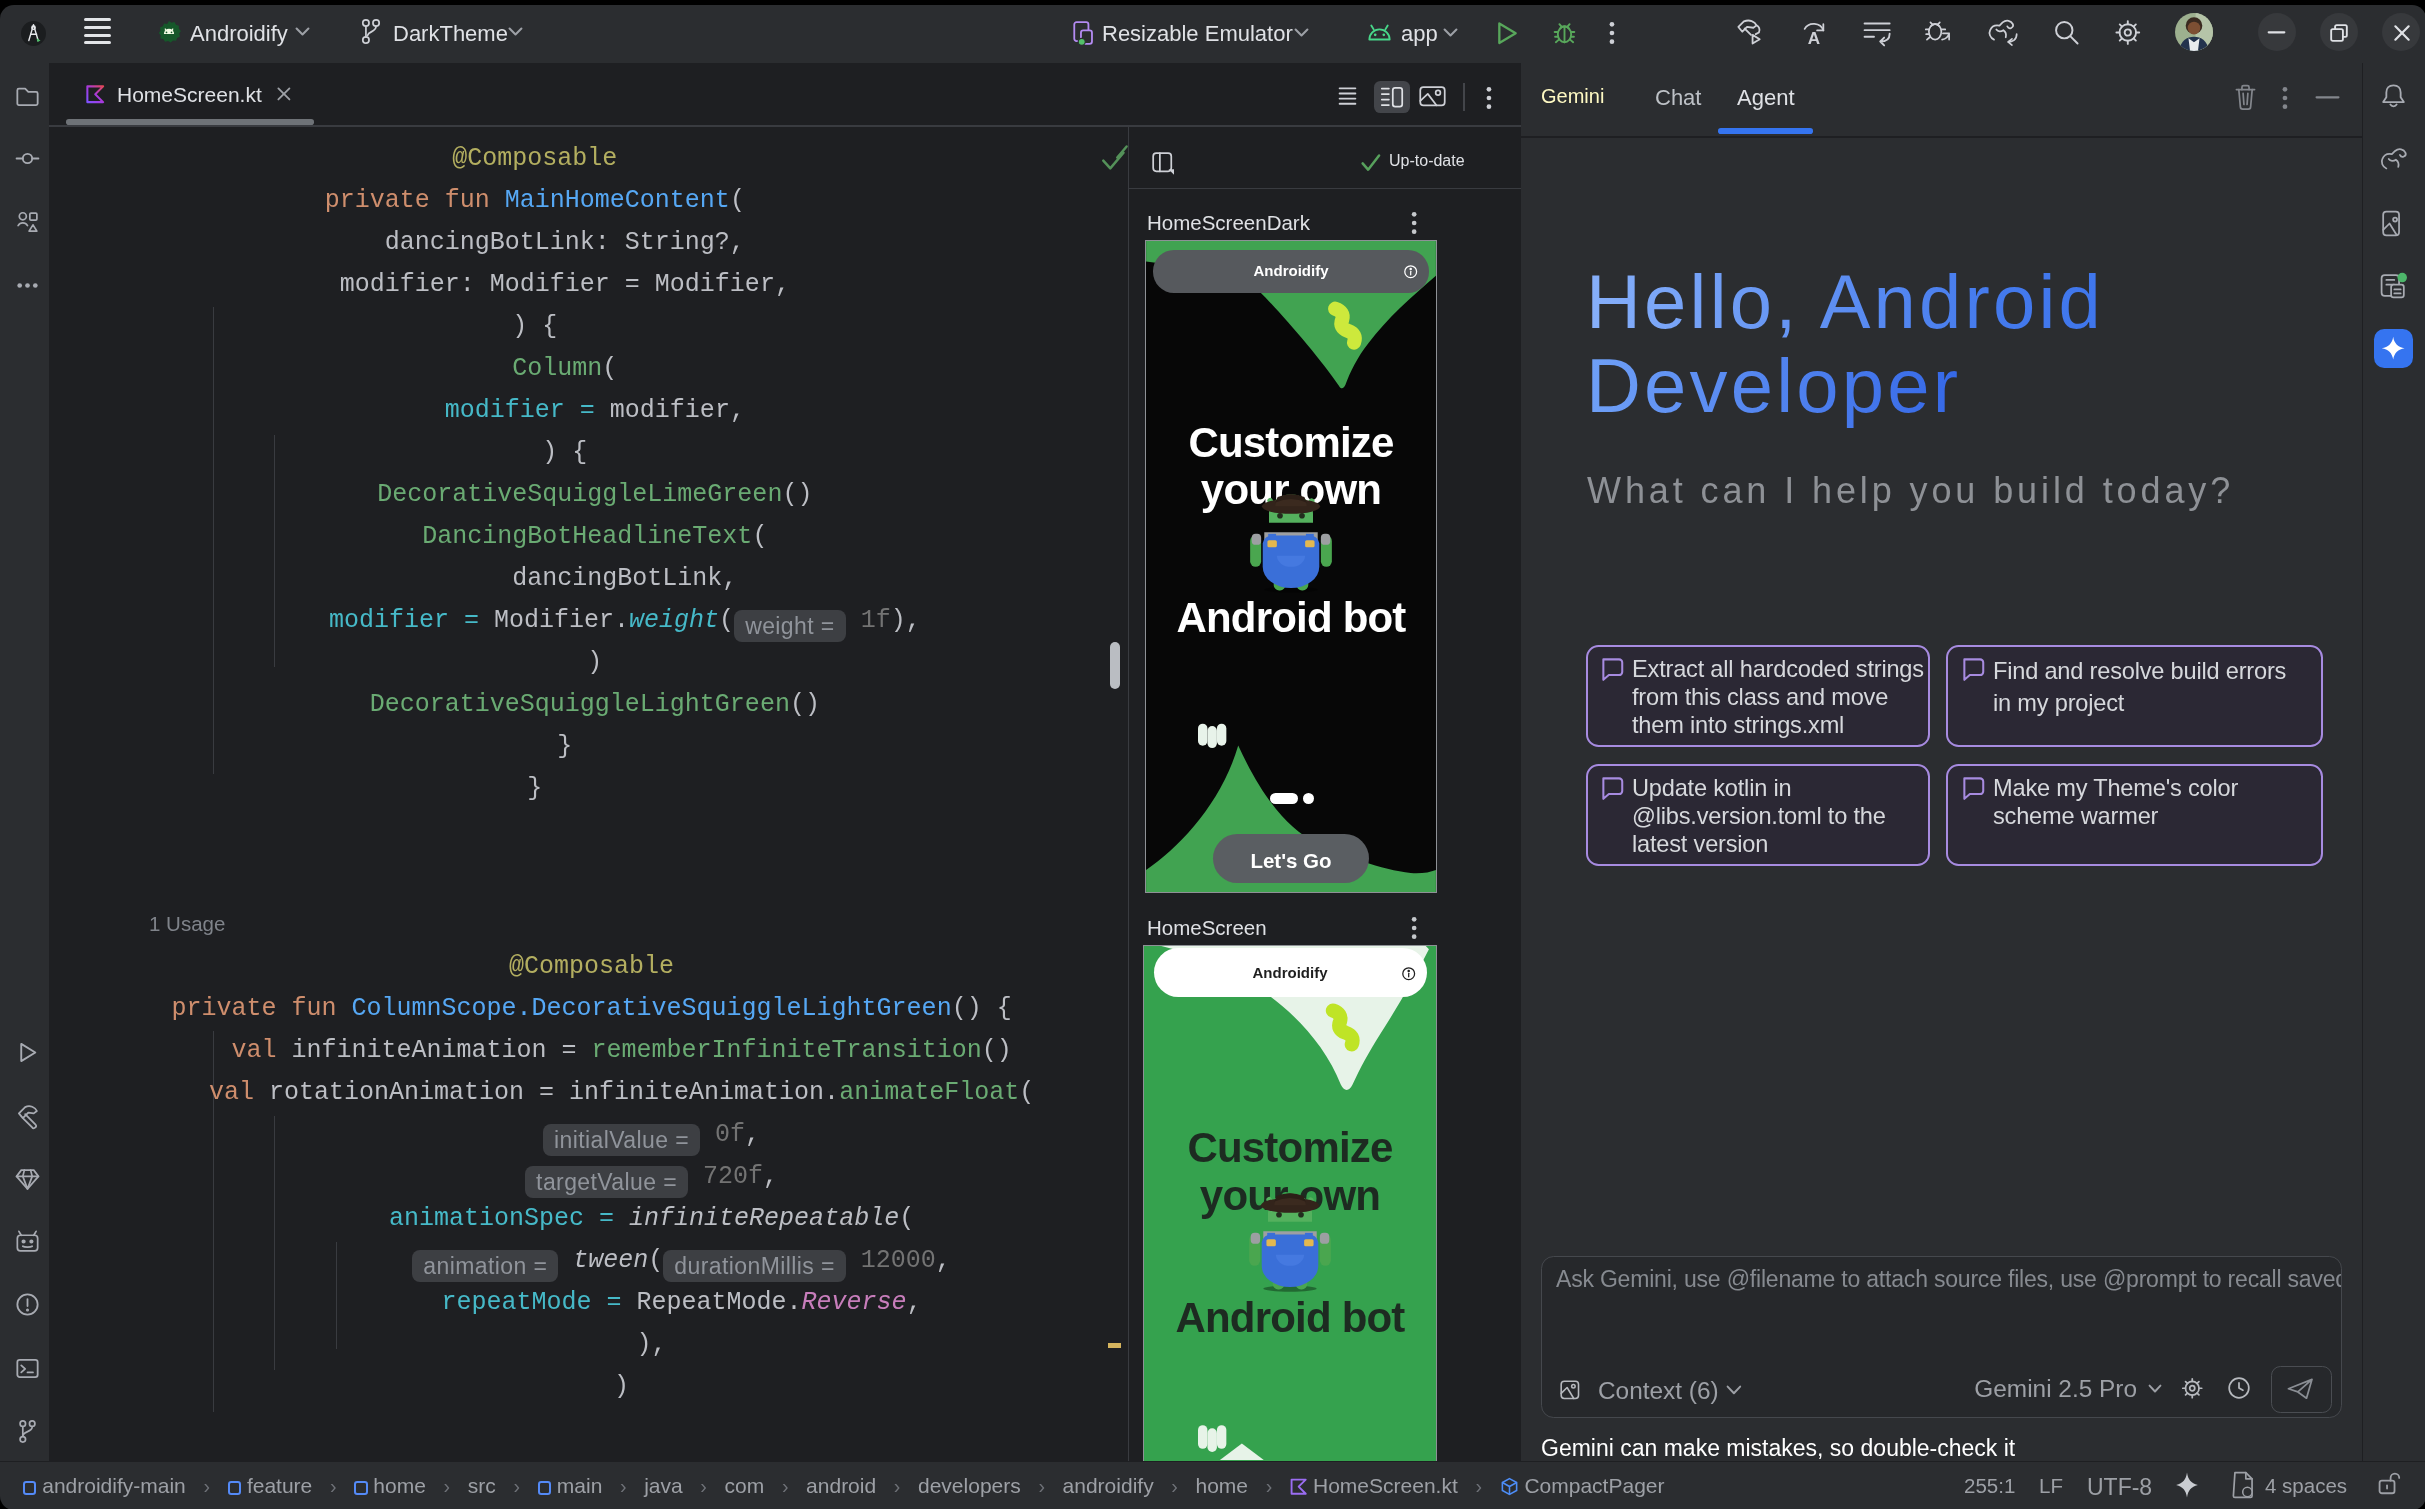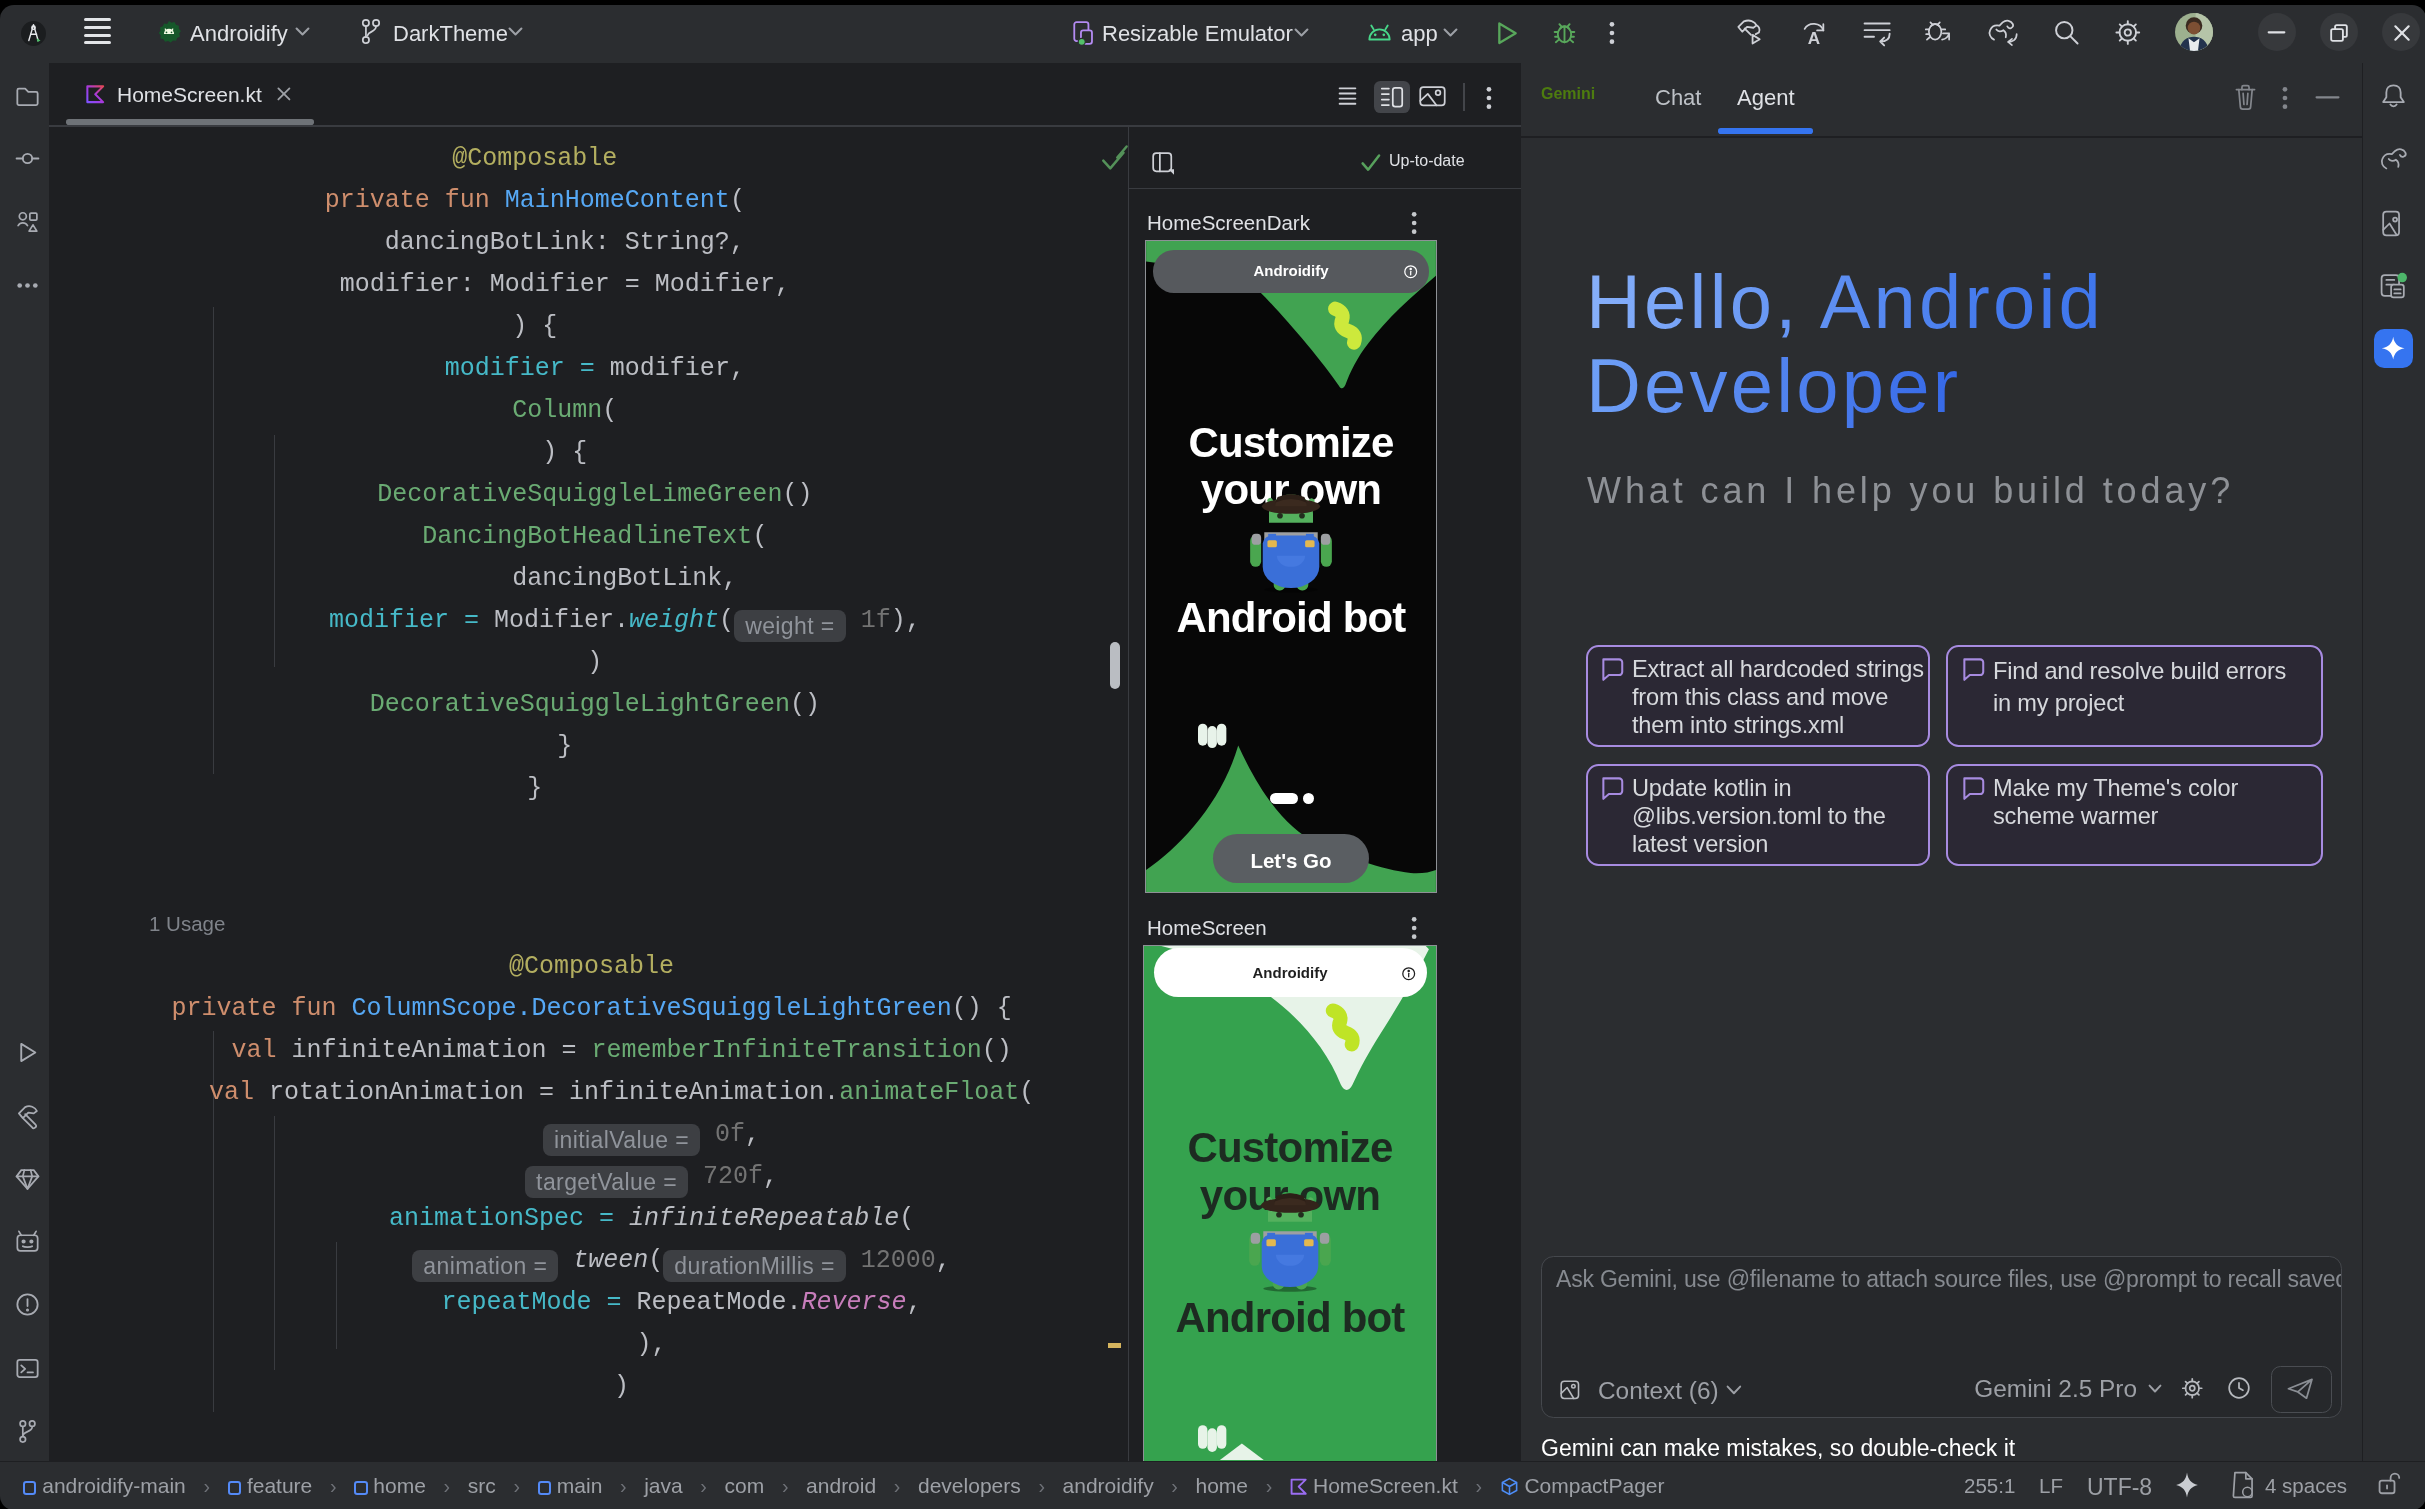--- a/index.html
+++ b/index.html
@@ -515,7 +515,7 @@
       <path d="M96 23 L124 2 L152 23 Z" fill="#e7f3e8"></path>
     </svg>
   </div>
-<div class="t" style="left:1541px;top:85px;font-size:16px;font-weight:bold;color:#4d7c0f">Gemini</div>
+<div class="t" style="left:1541px;top:85px;font-size:20px;font-weight:normal;color:#fef9c3">Gemini</div>
 <div class="t" style="left:1655px;top:85px;font-size:22px;color:#bdc1c6">Chat</div>
 <div class="t" style="left:1737px;top:85px;font-size:22px;color:#dfe1e5">Agent</div>
 <div class="abs" style="left:1718px;top:128px;width:95px;height:5.5px;background:#3574f0;border-radius:2.8px"></div>

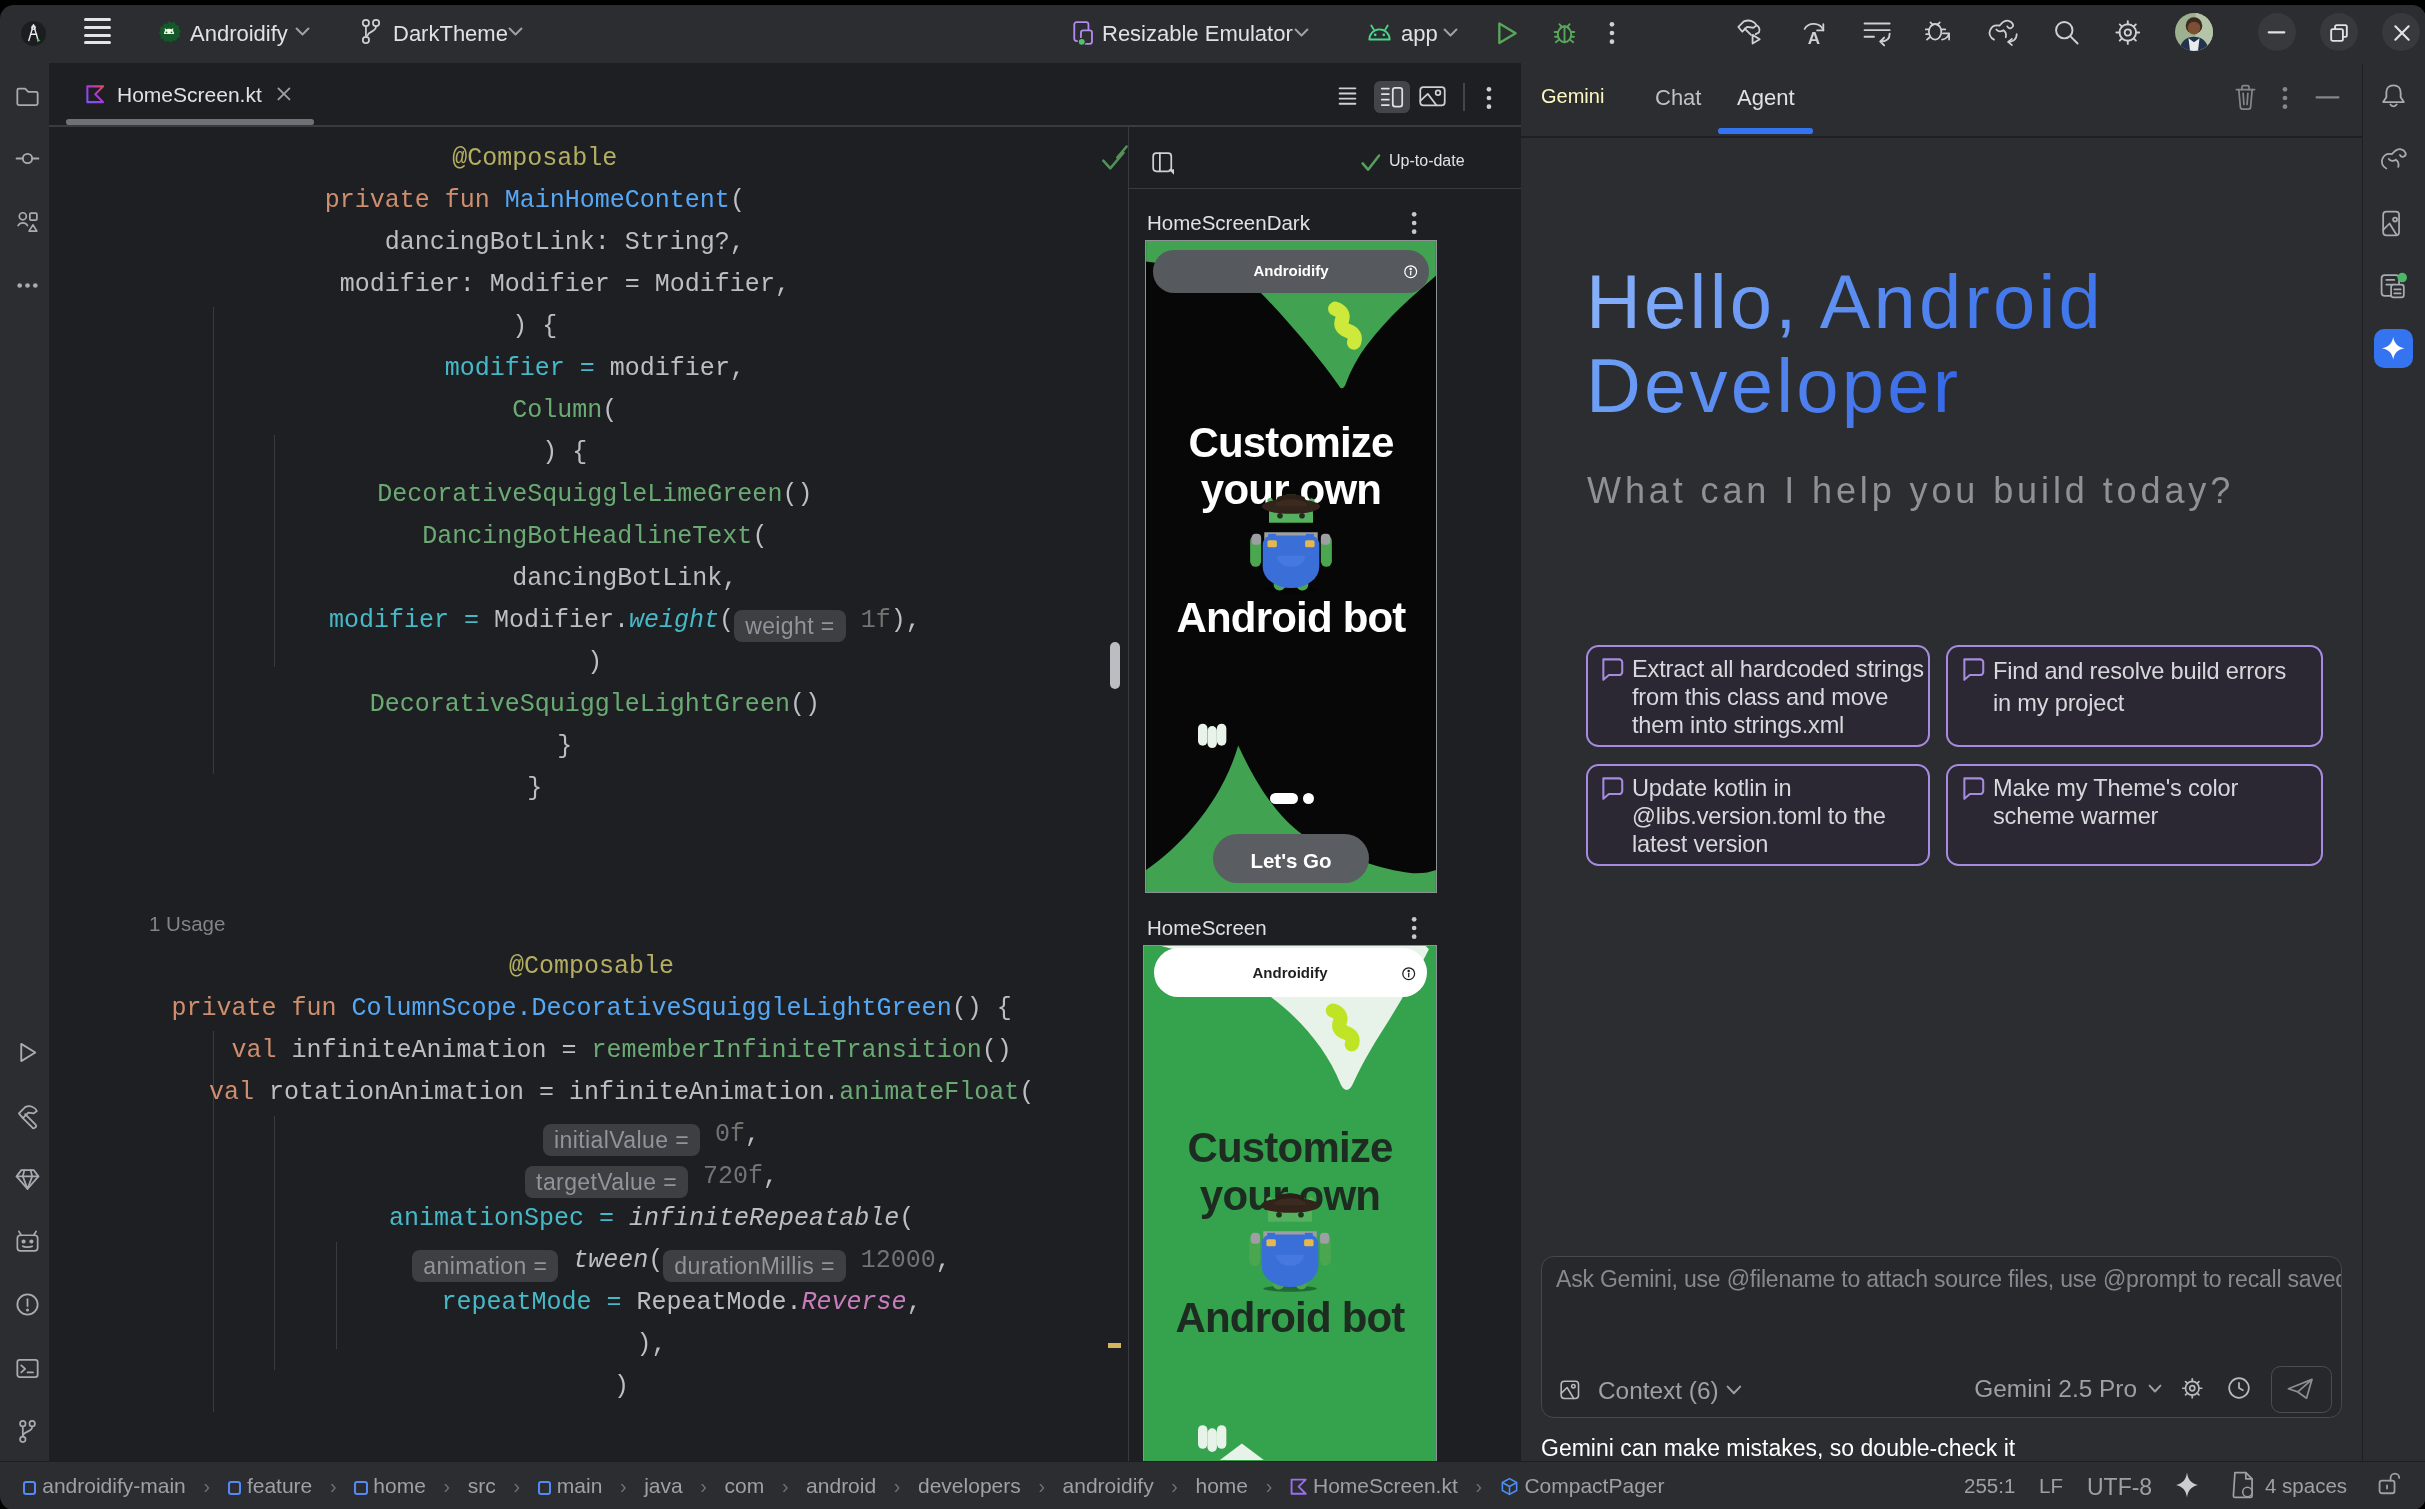--- a/index.html
+++ b/index.html
@@ -344,8 +344,8 @@
     <div>    dancingBotLink: String?,</div>
     <div>    modifier: Modifier = Modifier,</div>
     <div>) {</div>
+    <div>    <span class="cl">Column</span>(</div>
     <div>        <span class="na">modifier = </span>modifier,</div>
-    <div>    <span class="cl">Column</span>(</div>
     <div>    ) {</div>
     <div>        <span class="cl">DecorativeSquiggleLimeGreen</span>()</div>
     <div>        <span class="cl">DancingBotHeadlineText</span>(</div>

